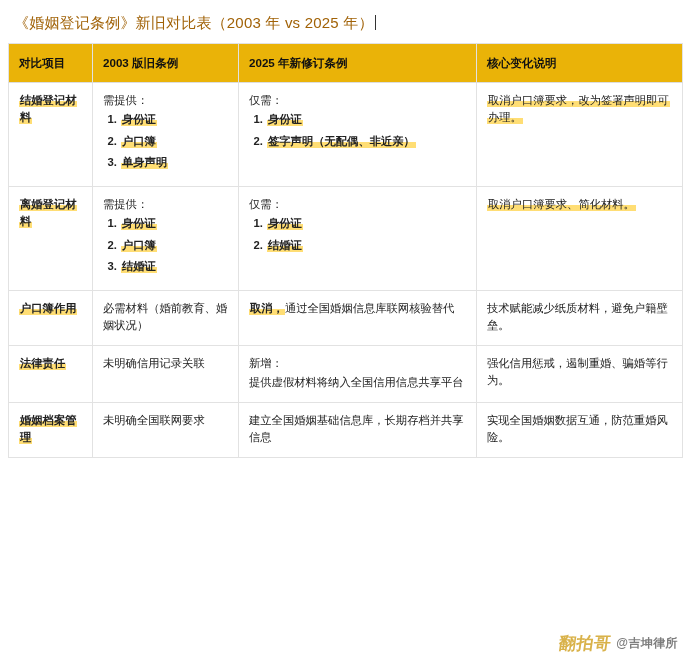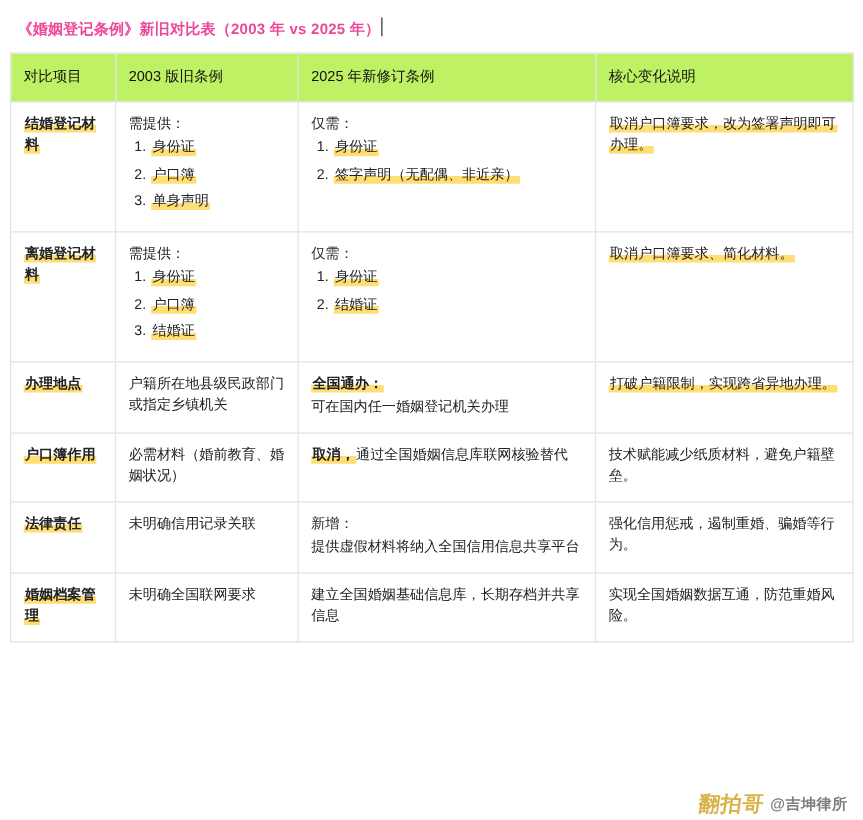--- a/index.html
+++ b/index.html
@@ -22,9 +22,9 @@
     padding: 10px 8px 0 8px;
   }
   .doc-title {
-    font-size: 12px;
-    font-weight: bold;
-    color: #ec4899;
+    font-size: 15px;
+    font-weight: normal;
+    color: #a16207;
     letter-spacing: 0.2px;
     padding: 4px 4px 10px 6px;
     white-space: nowrap;

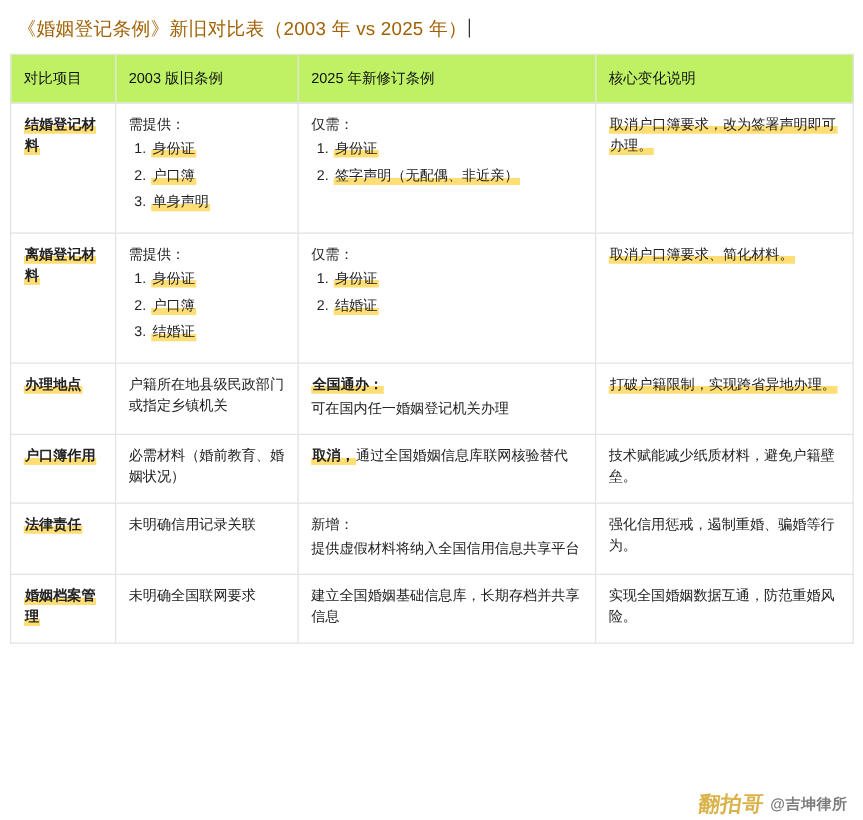--- a/index.html
+++ b/index.html
@@ -53,8 +53,8 @@
     color: #222;
   }
   table.cmp thead th {
-    background: #bef264;
-    font-weight: normal;
+    background: #eab308;
+    font-weight: bold;
     font-size: 11.6px;
     text-align: left;
     padding-top: 10px;

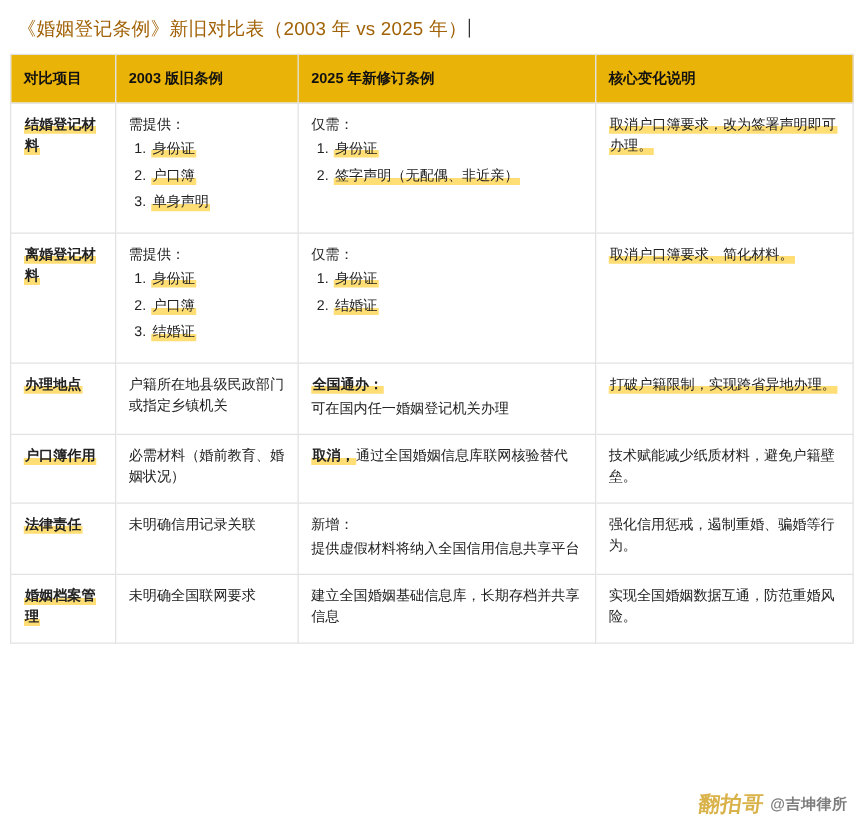--- a/index.html
+++ b/index.html
@@ -92,6 +92,7 @@
   ol.items li {
     margin: 2px 0 4px 0;
     padding-left: 1px;
+    font-weight: bold;
   }
   ol.items li::marker {
     color: #222;

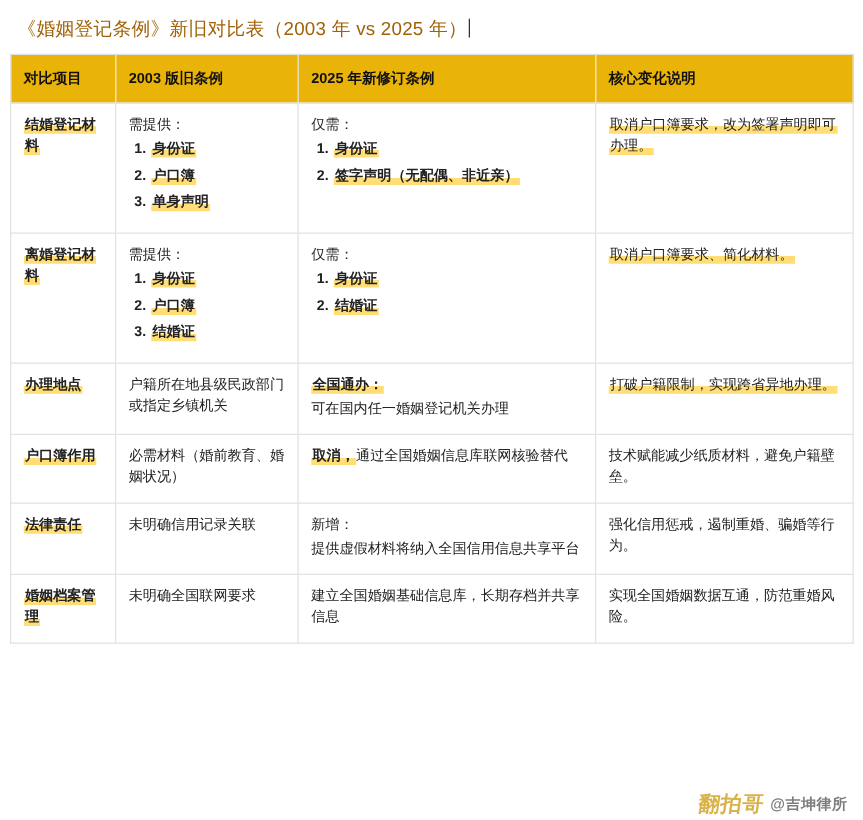--- a/index.html
+++ b/index.html
@@ -192,19 +192,6 @@
           </td>
       </tr>
 
-      <tr>
-        <td class="rowlabel"><span class="hl">办理地点</span></td>
-        <td class="cell">
-            <p>户籍所在地县级民政部门或指定乡镇机关</p>
-          </td>
-        <td class="cell">
-          <span class="lead b"><span class="hl">全国通办：</span></span>
-          <p>可在国内任一婚姻登记机关办理</p>
-        </td>
-        <td class="cell">
-            <p><span class="hl">打破户籍限制，实现跨省异地办理。</span></p>
-          </td>
-      </tr>
 
 
       <tr>

